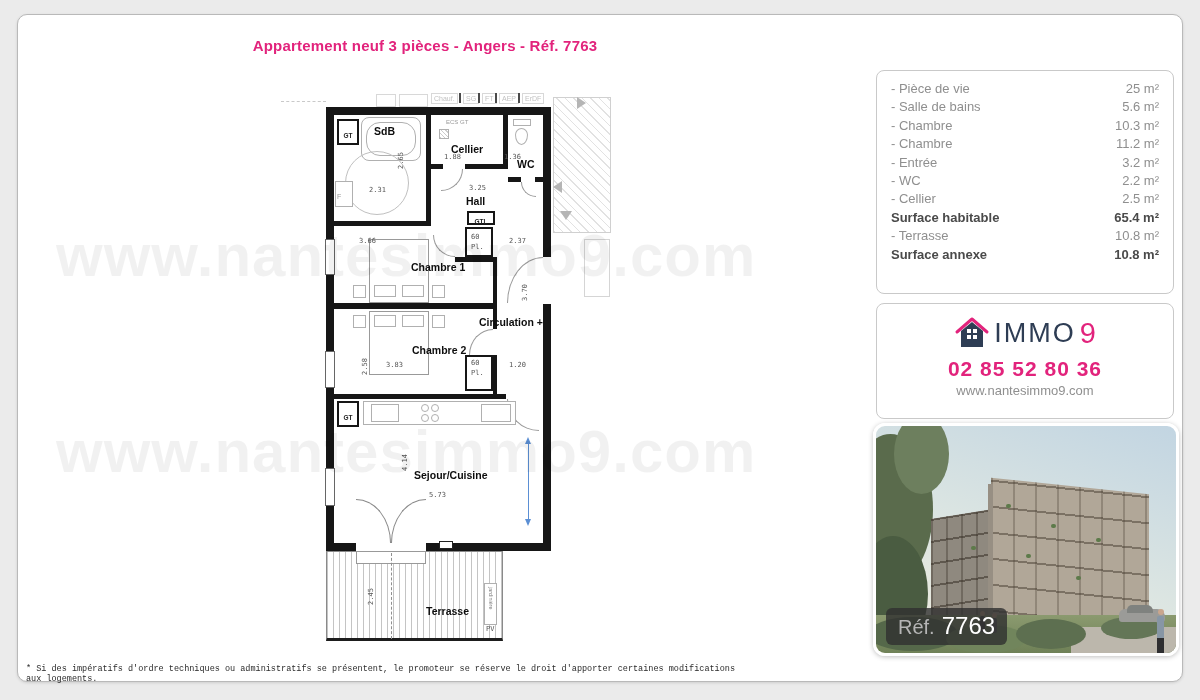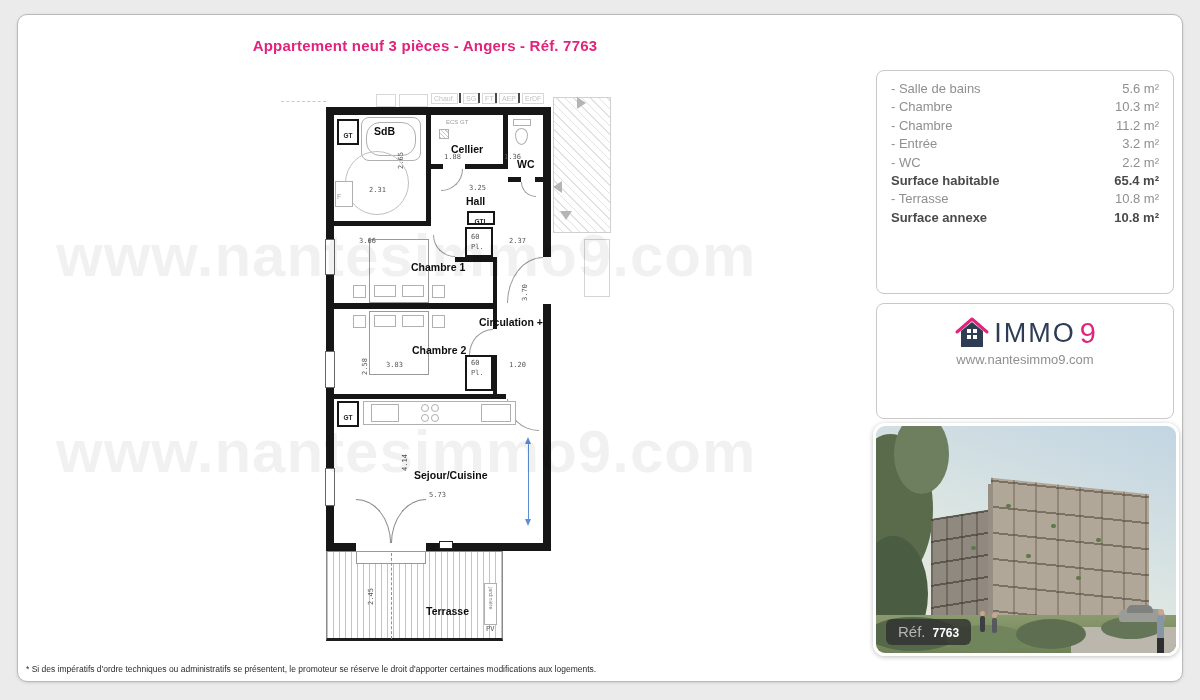--- a/index.html
+++ b/index.html
@@ -221,6 +221,10 @@
 
   <div class="surf-body">
     <div class="srow">
+        <span>- Pièce de vie</span>
+        <span>25 m²</span>
+      </div>
+    <div class="srow">
         <span>- Salle de bains</span>
         <span>5.6 m²</span>
       </div>

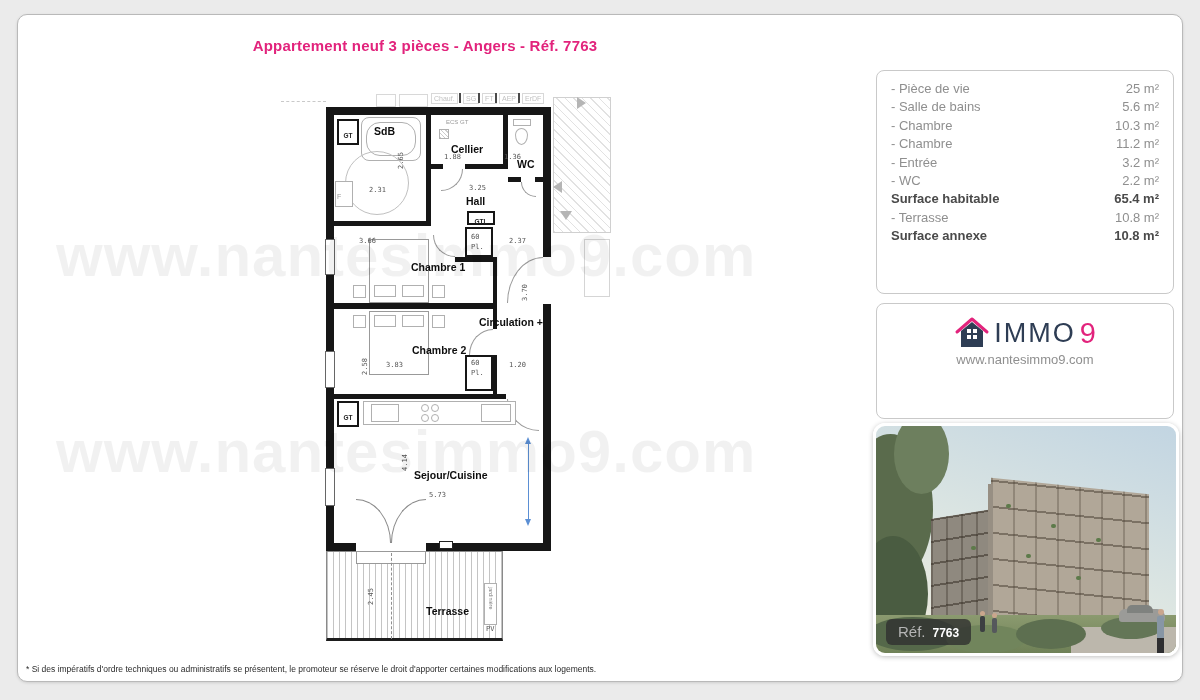--- a/index.html
+++ b/index.html
@@ -244,6 +244,10 @@
         <span>- WC</span>
         <span>2.2 m²</span>
       </div>
+    <div class="srow">
+        <span>- Cellier</span>
+        <span>2.5 m²</span>
+      </div>
     <div class="srow b">
         <span>Surface habitable</span>
         <span>65.4 m²</span>

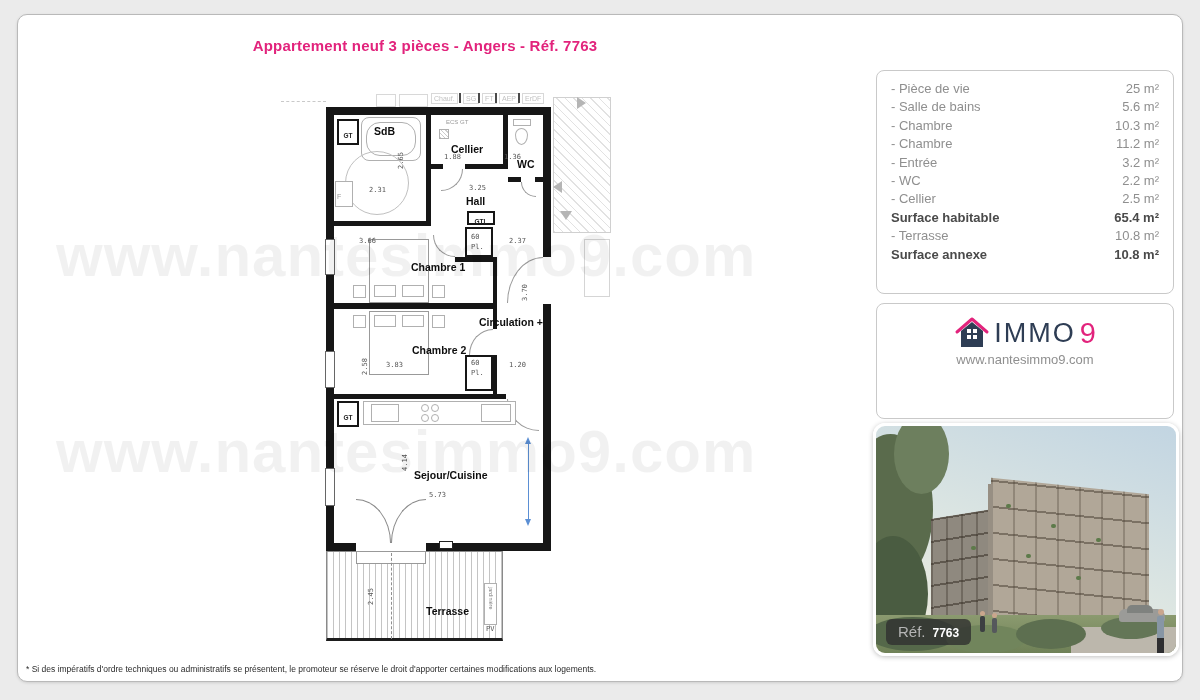--- a/index.html
+++ b/index.html
@@ -275,6 +275,7 @@
       <span class="immo">IMMO</span>
         <span class="nine">9</span>
     </div>
+    <div class="phone">02 85 52 80 36</div>
     <div class="site">www.nantesimmo9.com</div>
   </div>
 

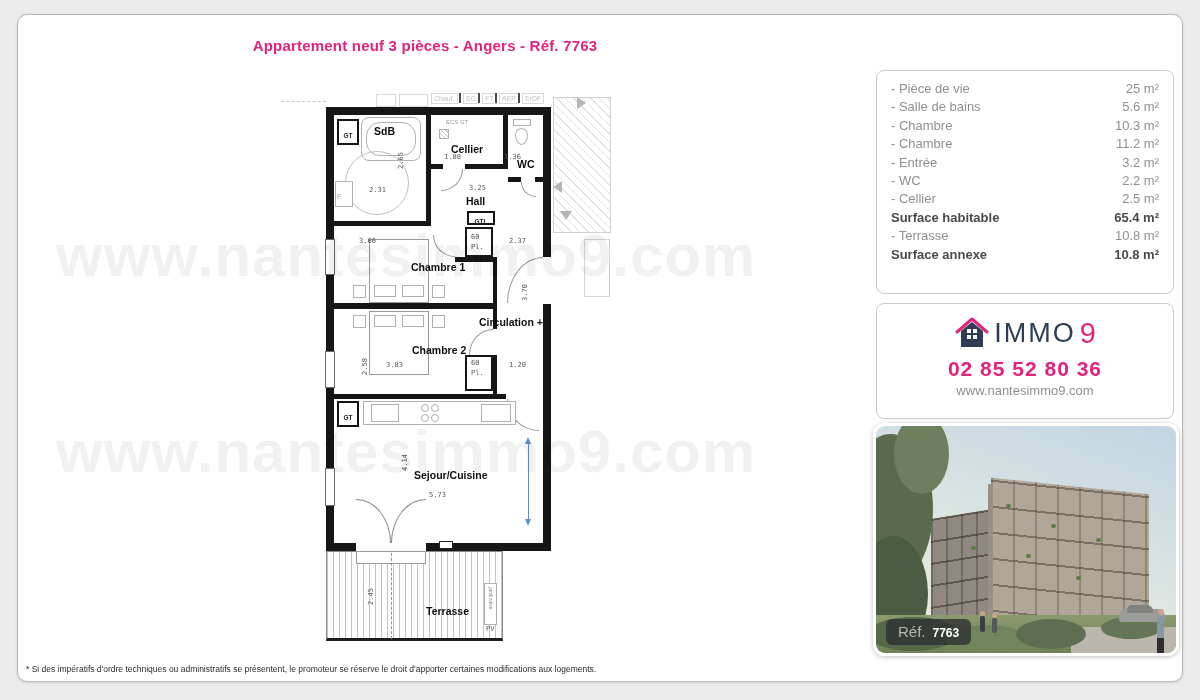--- a/index.html
+++ b/index.html
@@ -68,7 +68,7 @@
   .plant { position:absolute; width:5px; height:4px; background:#5d7a4a; border-radius:2px; z-index:3; }
   .ref-badge { position:absolute; left:10px; bottom:8px; background:rgba(48,48,48,.8); border-radius:6px;
                padding:4px 12px 5px 12px; display:flex; align-items:baseline; gap:7px; z-index:5; }
-  .ref-badge .rl1 { color:#b5b5b5; font-size:15px; }
+  .ref-badge .rl1 { color:#b5b5b5; font-size:20px; }
   .ref-badge .rn1 { color:#fff; font-size:12px; font-weight:bold; }
 
   .disclaimer { position:absolute; left:8px; top:649px; width:720px; font-size:8.5px; color:#2b2b2b; }

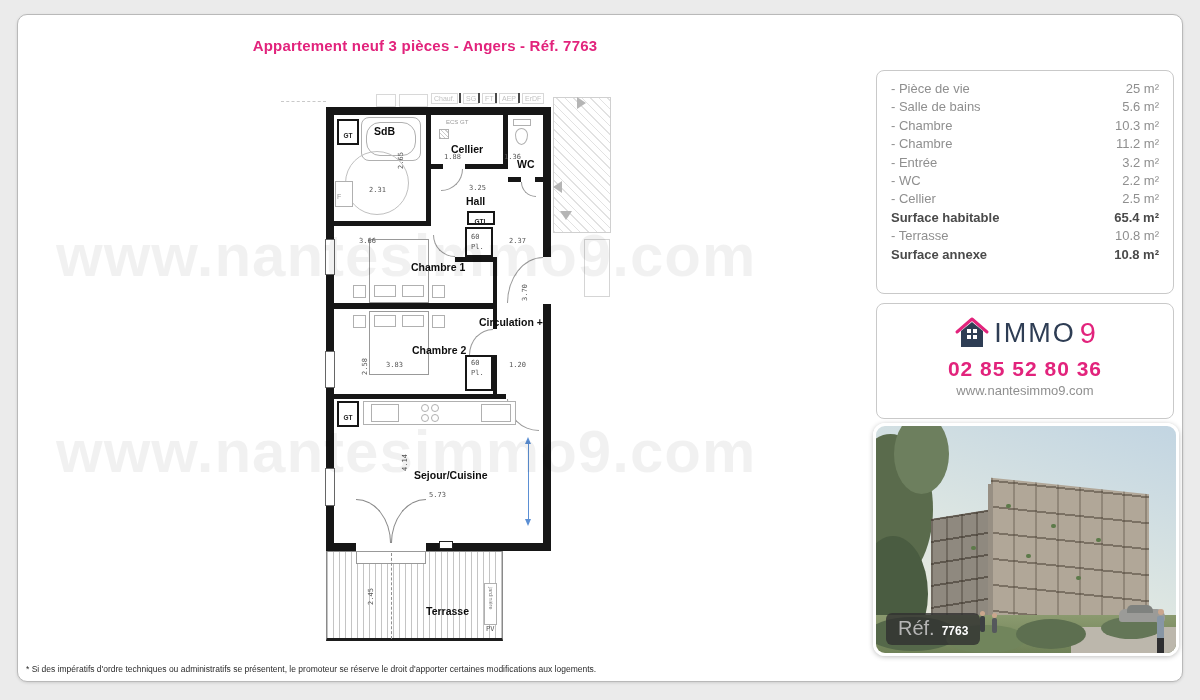--- a/index.html
+++ b/index.html
@@ -69,7 +69,7 @@
   .ref-badge { position:absolute; left:10px; bottom:8px; background:rgba(48,48,48,.8); border-radius:6px;
                padding:4px 12px 5px 12px; display:flex; align-items:baseline; gap:7px; z-index:5; }
   .ref-badge .rl1 { color:#b5b5b5; font-size:20px; }
-  .ref-badge .rn1 { color:#fff; font-size:12px; font-weight:bold; }
+  .ref-badge .rn1 { color:#fff; font-size:24px; font-weight:normal; }
 
   .disclaimer { position:absolute; left:8px; top:649px; width:720px; font-size:8.5px; color:#2b2b2b; }
 </style>

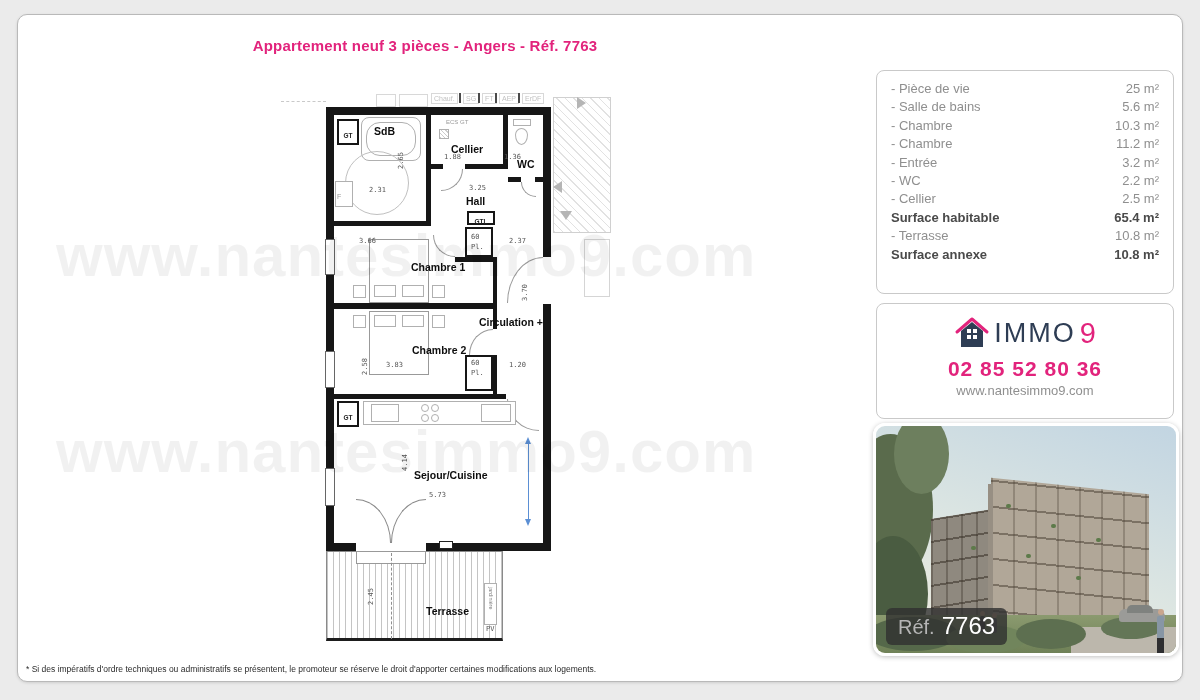--- a/index.html
+++ b/index.html
@@ -71,7 +71,7 @@
   .ref-badge .rl1 { color:#b5b5b5; font-size:20px; }
   .ref-badge .rn1 { color:#fff; font-size:24px; font-weight:normal; }
 
-  .disclaimer { position:absolute; left:8px; top:649px; width:720px; font-size:8.5px; color:#2b2b2b; }
+  .disclaimer { position:absolute; left:8px; top:649px; width:720px; font-size:8.5px; color:#2b2b2b;font-family:Liberation Mono, monospace; }
 </style>
 </head>
 <body>

